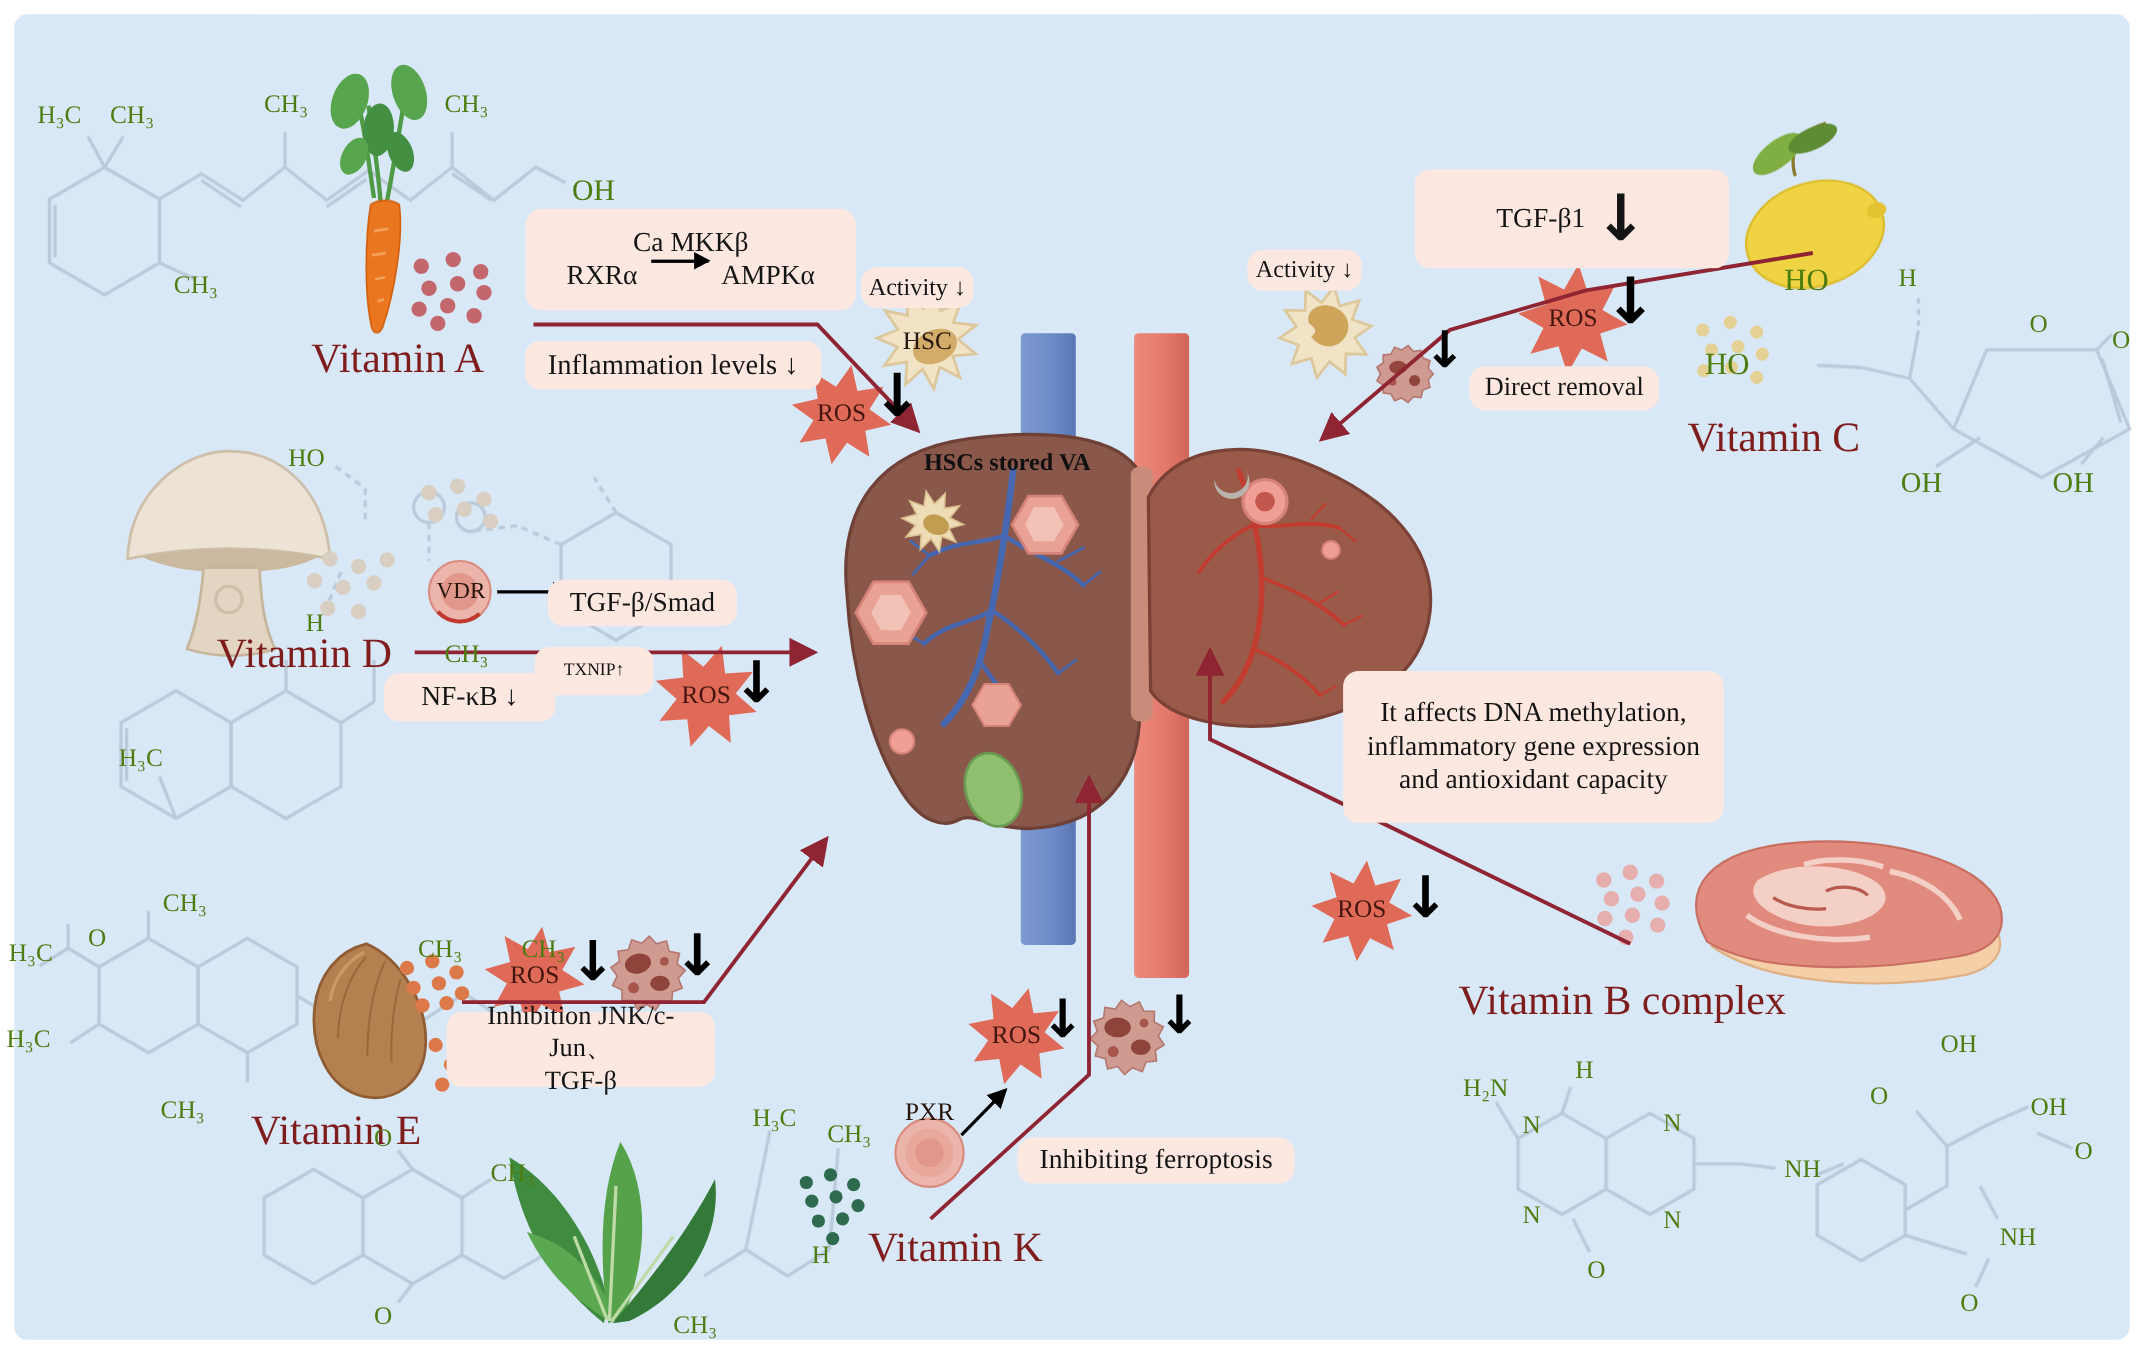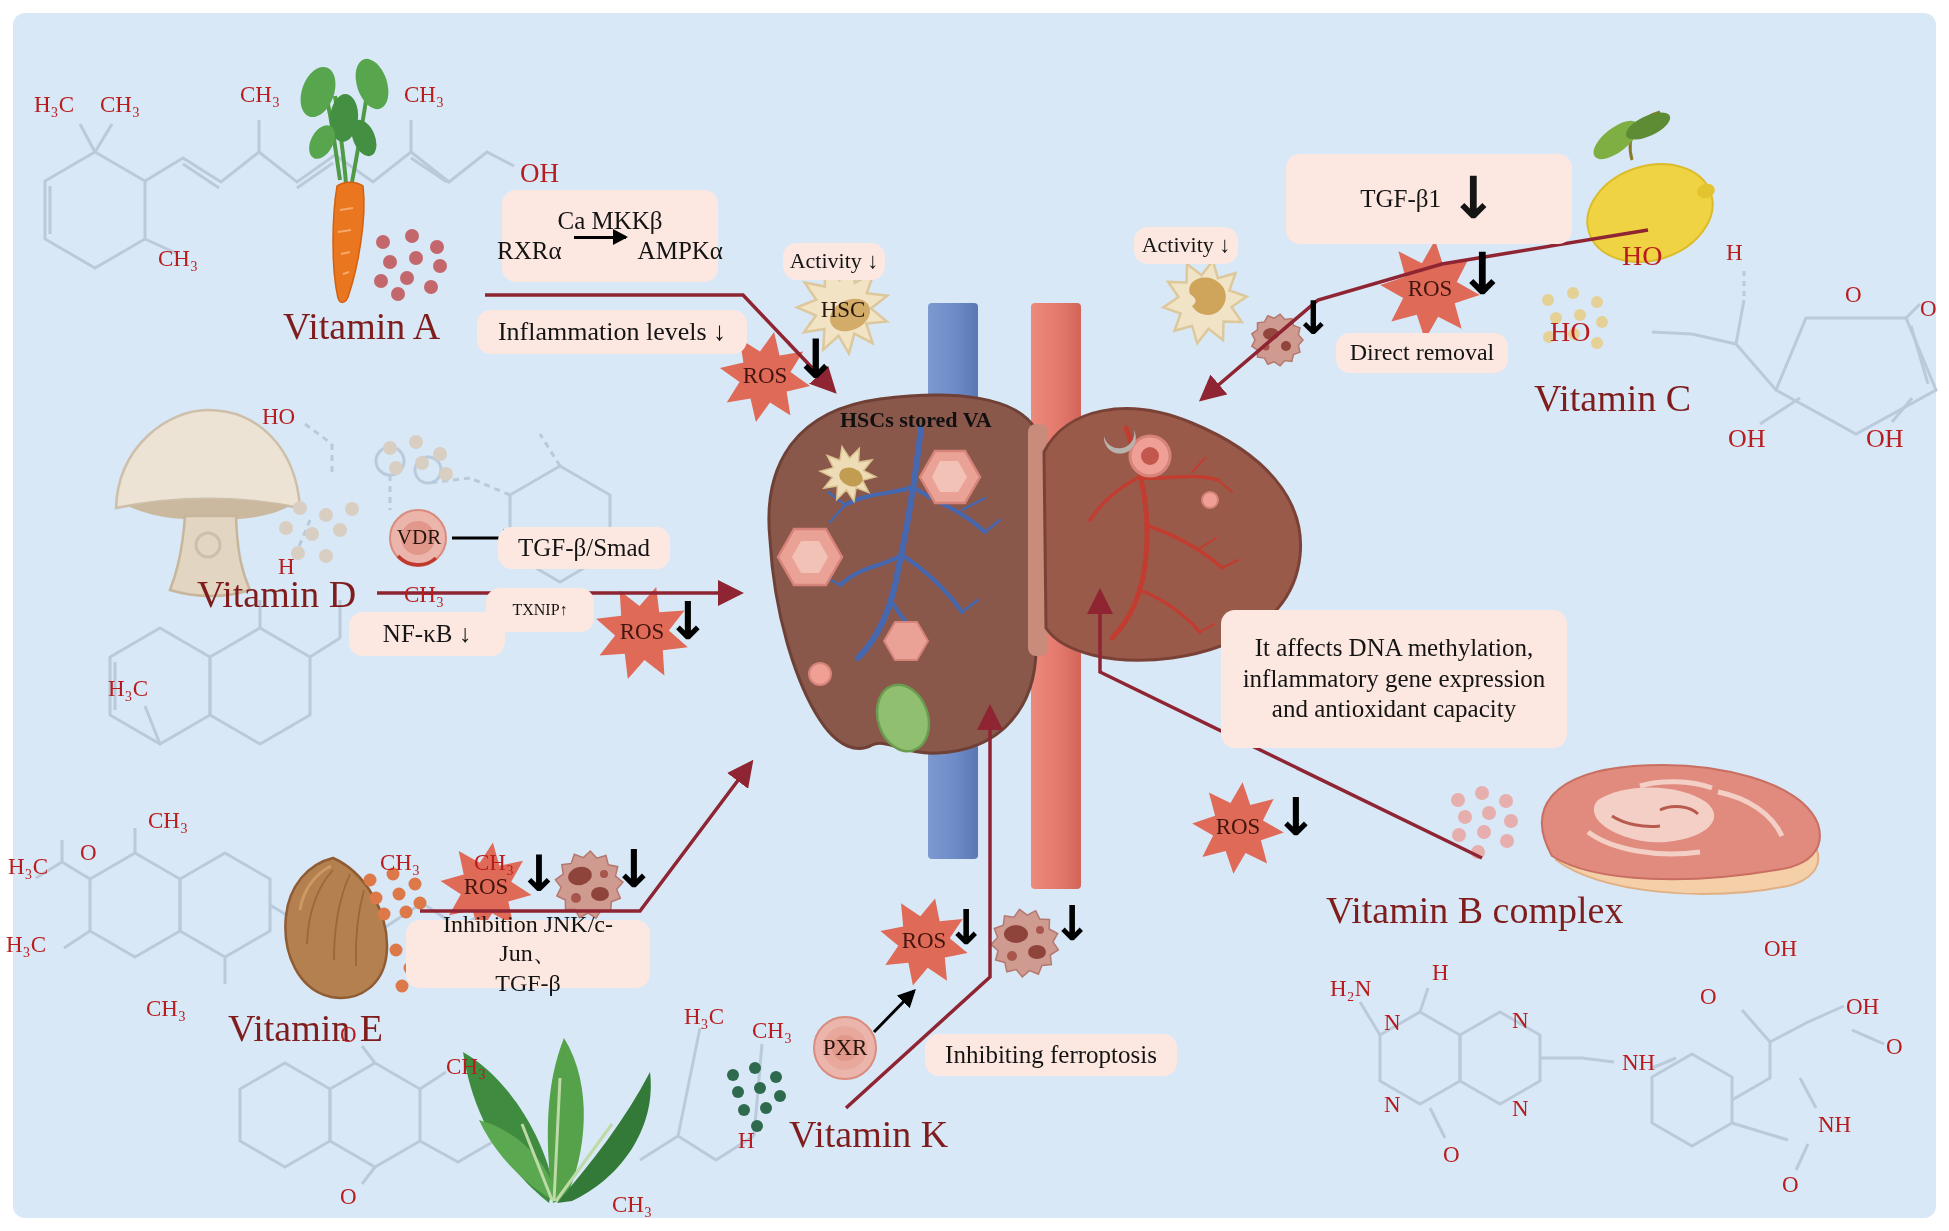--- a/index.html
+++ b/index.html
@@ -17,7 +17,7 @@
 .celltext{position:absolute;z-index:2;text-align:center;color:#27150c}
 .dn{position:absolute;z-index:2;font-family:"DejaVu Sans",sans-serif;font-weight:700;color:#000;line-height:.9}
 .bigdn{font-family:"DejaVu Sans",sans-serif;font-weight:700;font-size:58px;line-height:.85;margin-left:8px}
-.fl{position:absolute;z-index:2;color:#b91c1c;font-size:23px;white-space:nowrap}
+.fl{position:absolute;z-index:2;color:#4d7c0f;font-size:23px;white-space:nowrap}
 .stored{position:absolute;z-index:2;color:#101010;font-size:22px;font-weight:600}
 </style>
 </head>

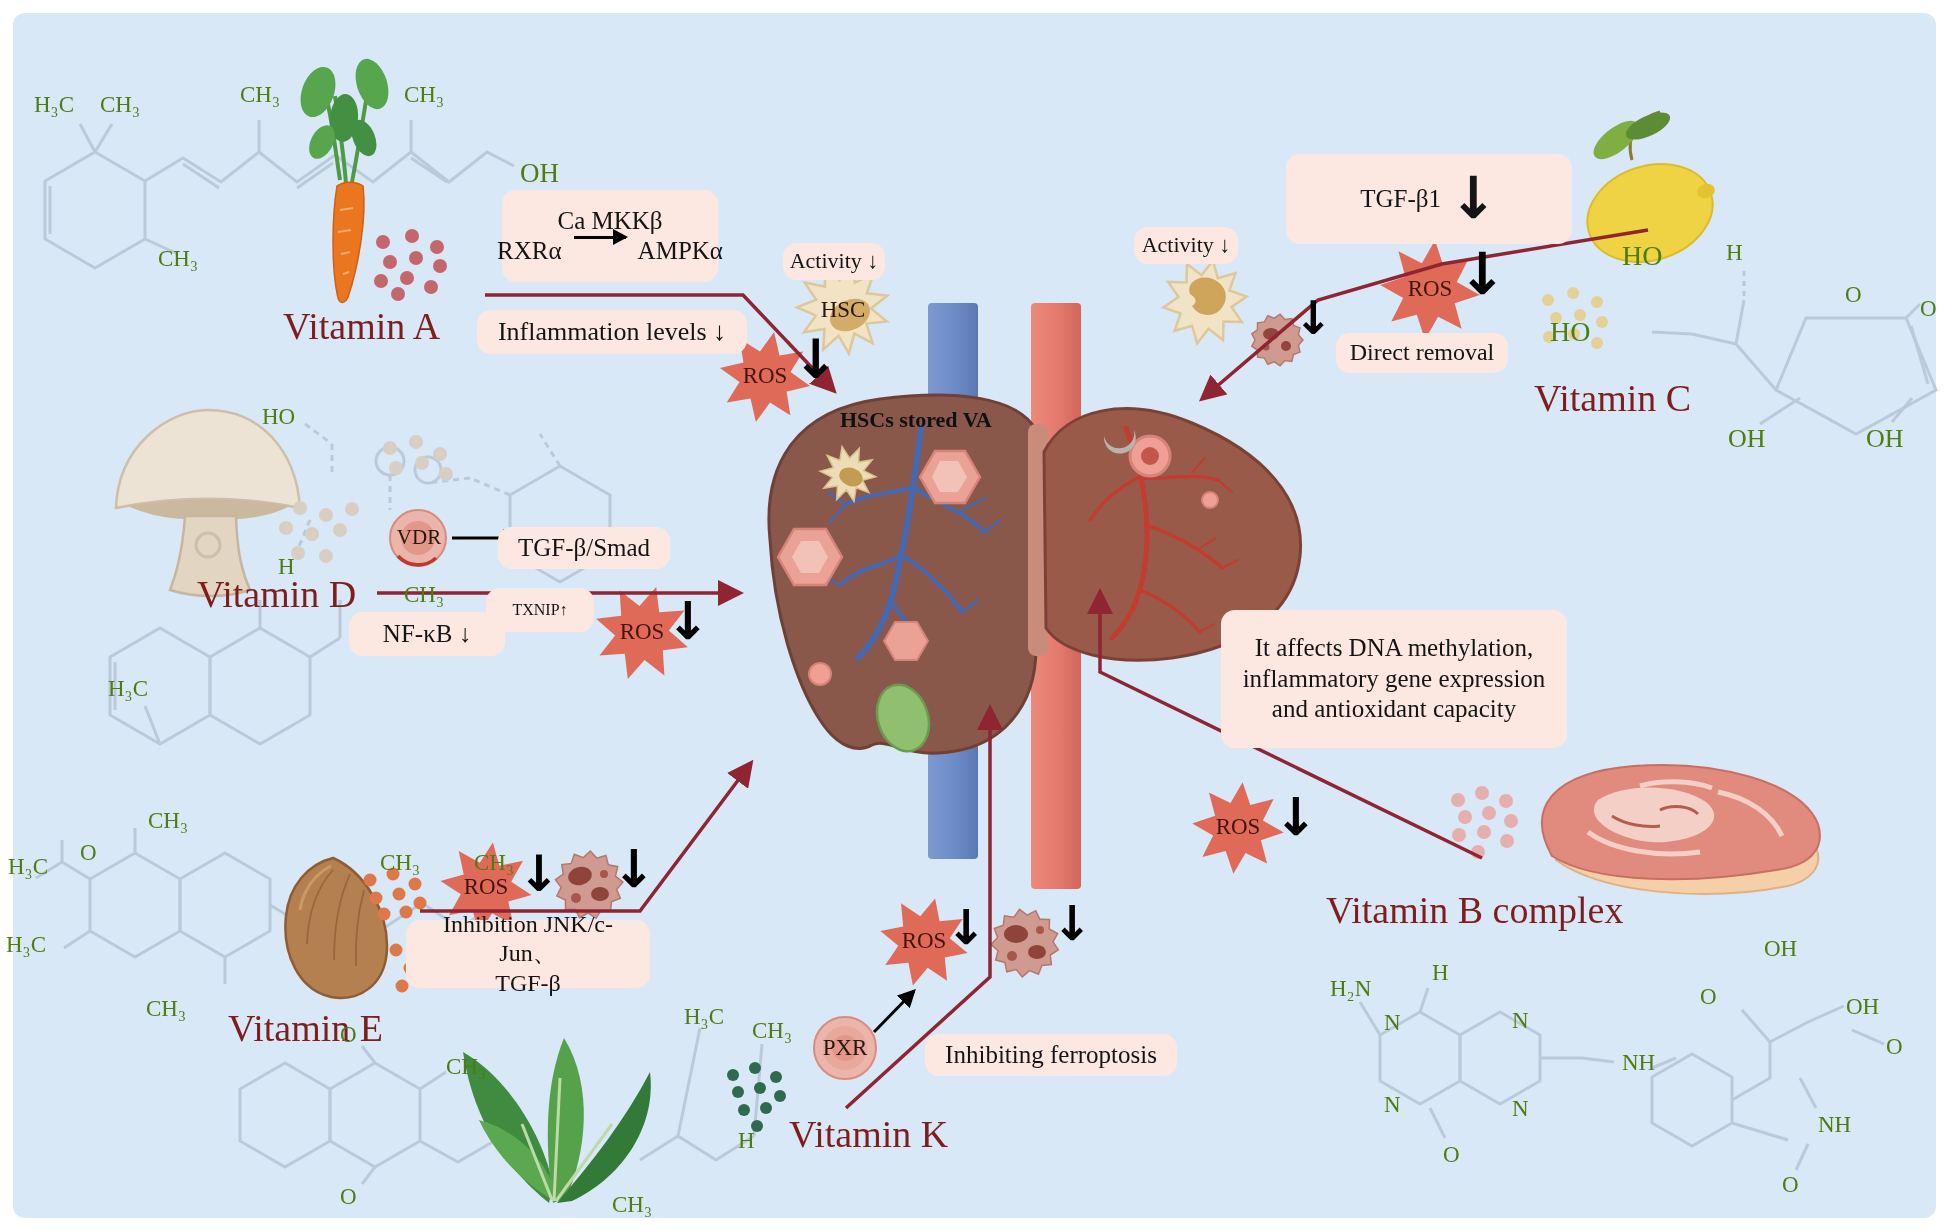--- a/index.html
+++ b/index.html
@@ -305,7 +305,7 @@
   </g>
 </svg>
 
-<div class="box" style="left:502px;top:190px;width:216px;height:92px">
+<div class="box" style="left:478px;top:190px;width:300px;height:92px">
   <div class="col">
     <div>Ca MKKβ</div>
     <div class="row">

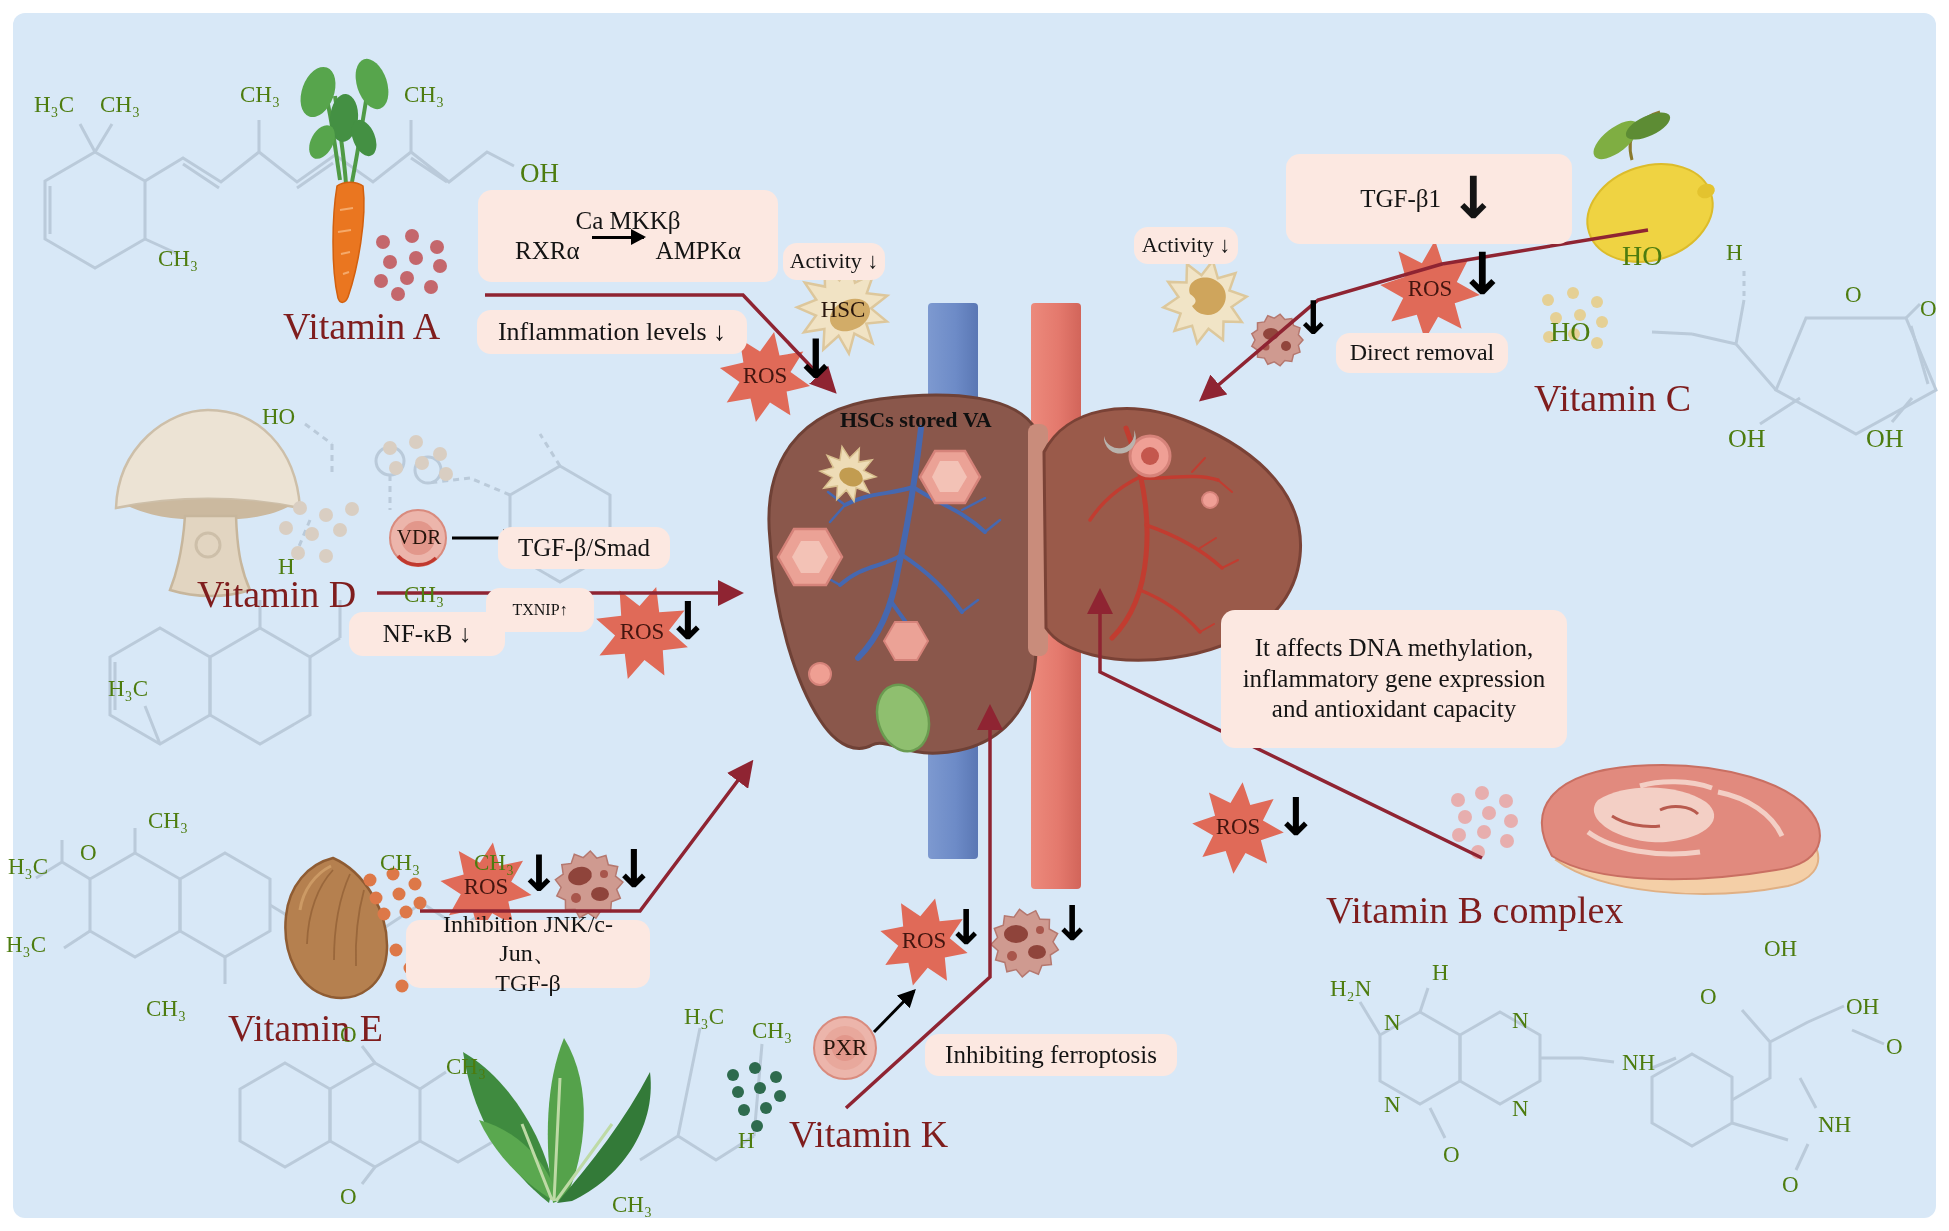--- a/index.html
+++ b/index.html
@@ -355,7 +355,7 @@
 <div class="dn" style="left:518px;top:852px;font-size:50px">↓</div>
 <div class="dn" style="left:612px;top:846px;font-size:52px">↓</div>
 
-<div class="celltext" style="left:812px;top:1035px;width:66px;font-size:23px">PXR</div>
+<div class="celltext" style="left:812px;top:998px;width:66px;font-size:23px">PXR</div>
 <div class="box" style="left:925px;top:1034px;width:252px;height:42px">Inhibiting ferroptosis</div>
 <div class="vlabel" style="left:789px;top:1112px">Vitamin K</div>
 <div class="rostext" style="left:882px;top:928px">ROS</div>

